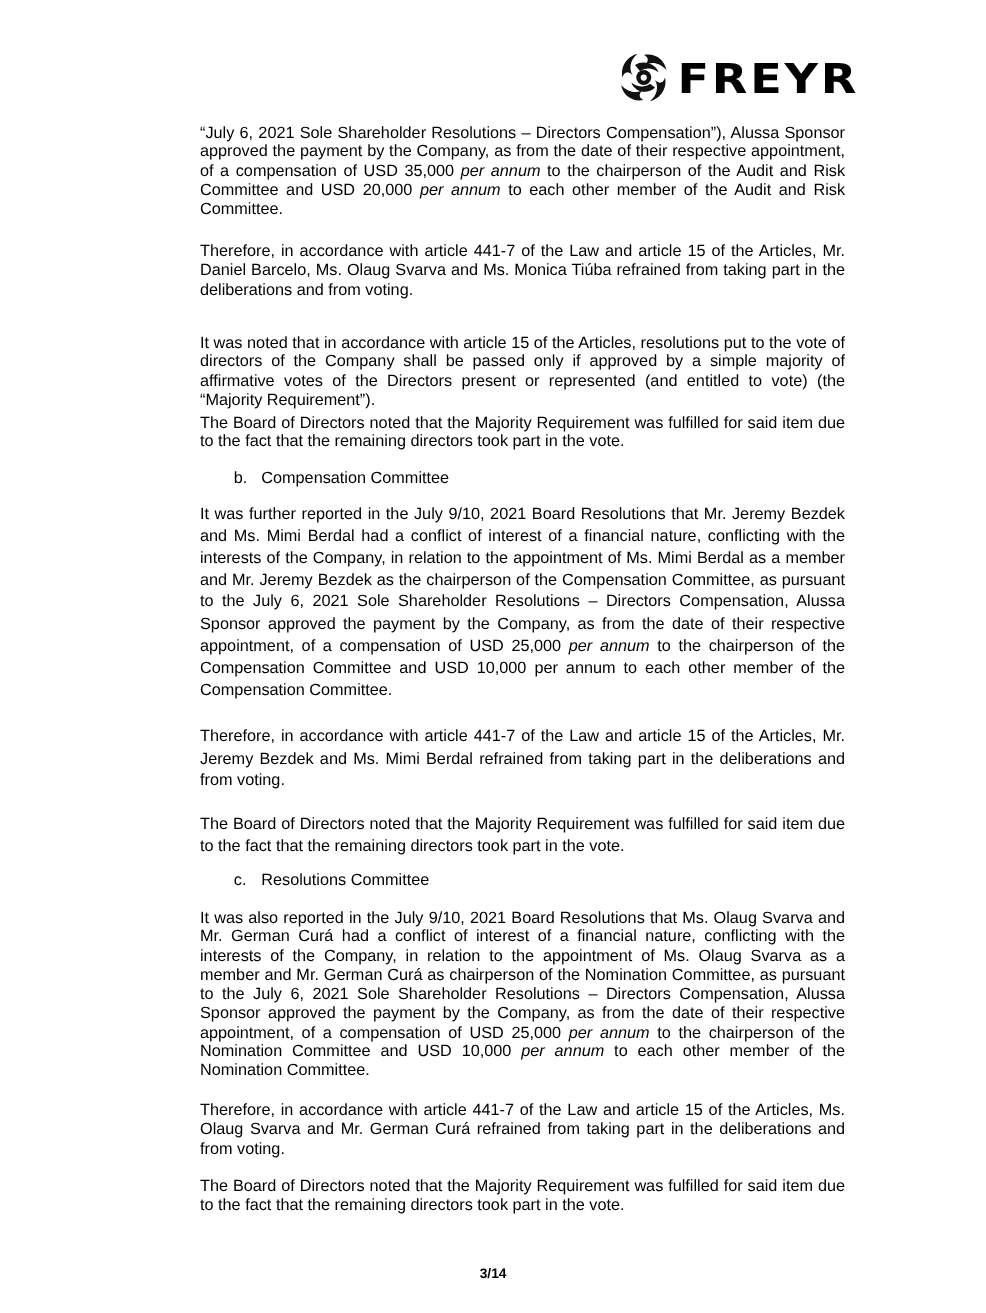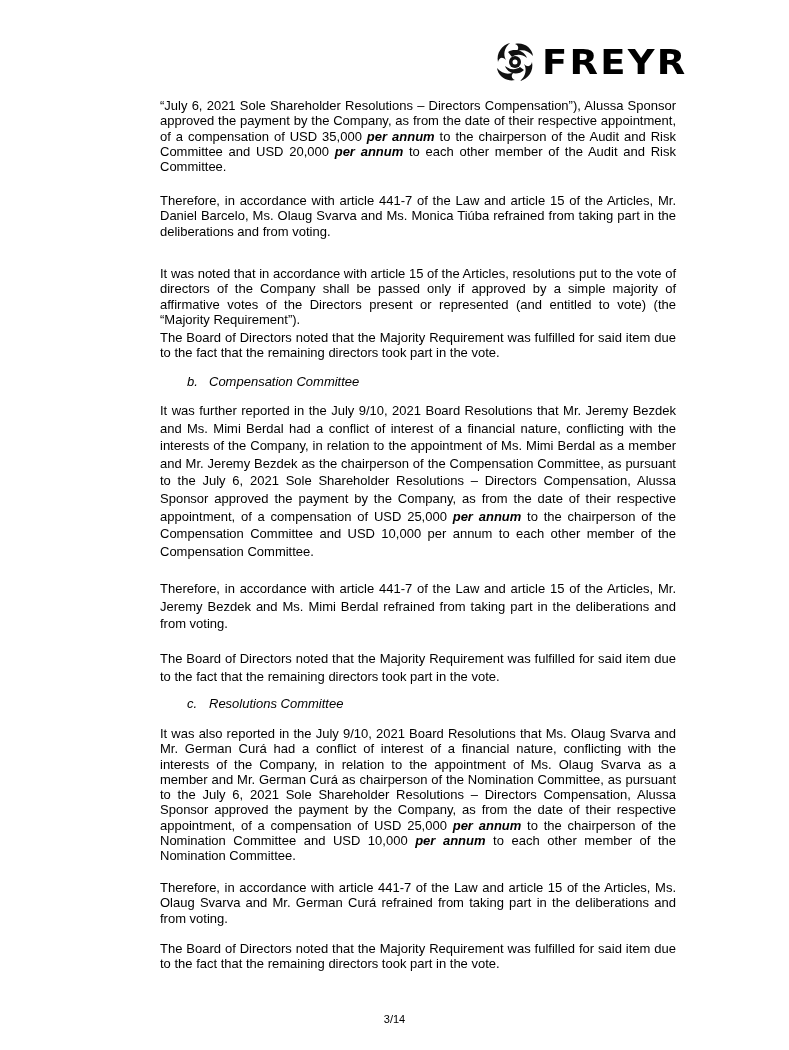--- a/index.html
+++ b/index.html
@@ -18,7 +18,7 @@
   .sub .letter { display: inline-block; width: 22px; }
   .pnum { position: absolute; top: 1013px; left: 0; width: 789px; text-align: center; font-size: 11px; }
   b { font-weight: normal; }
-  i { font-style: italic; font-weight: bold; }
+  i { font-style: italic; }
 </style>
 </head>
 <body>

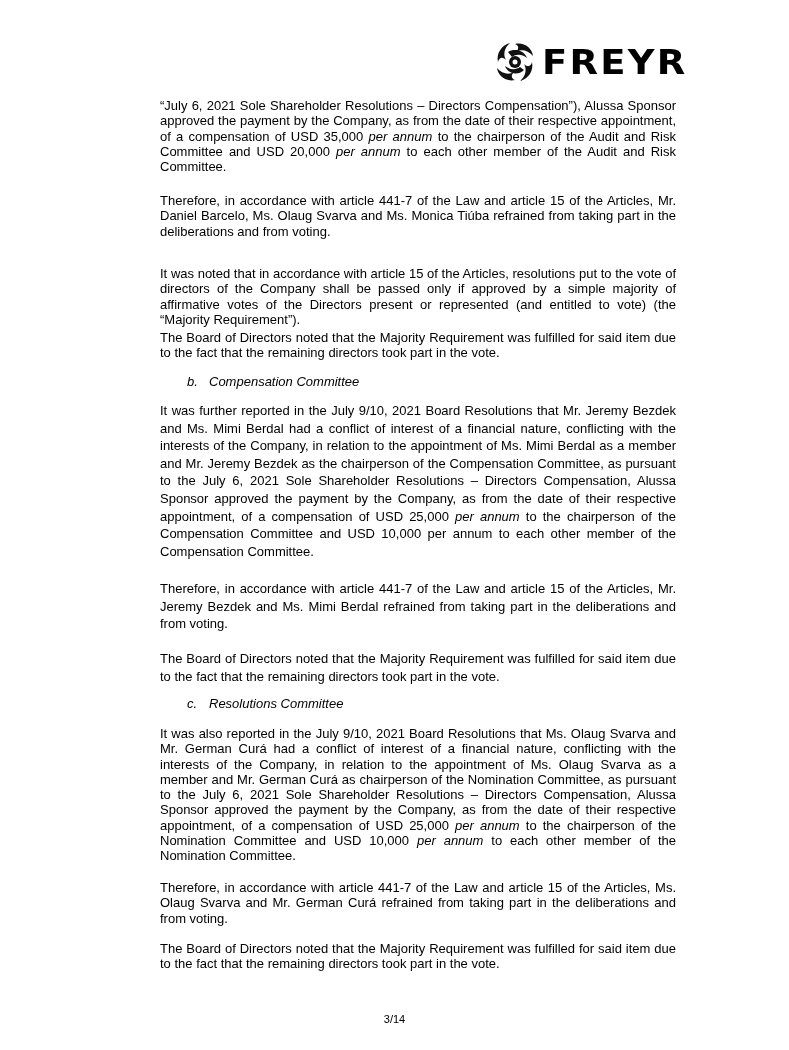--- a/index.html
+++ b/index.html
@@ -14,7 +14,7 @@
   .tight { line-height: 15.3px; }
   .loose { line-height: 17.6px; }
   .blk { position: absolute; left: 0; width: 516px; }
-  .sub { position: absolute; left: 27px; font-size: 13px; font-style: italic; line-height: 16px; }
+  .sub { position: absolute; left: 27px; font-size: 13px; line-height: 16px; }
   .sub .letter { display: inline-block; width: 22px; }
   .pnum { position: absolute; top: 1013px; left: 0; width: 789px; text-align: center; font-size: 11px; }
   b { font-weight: normal; }

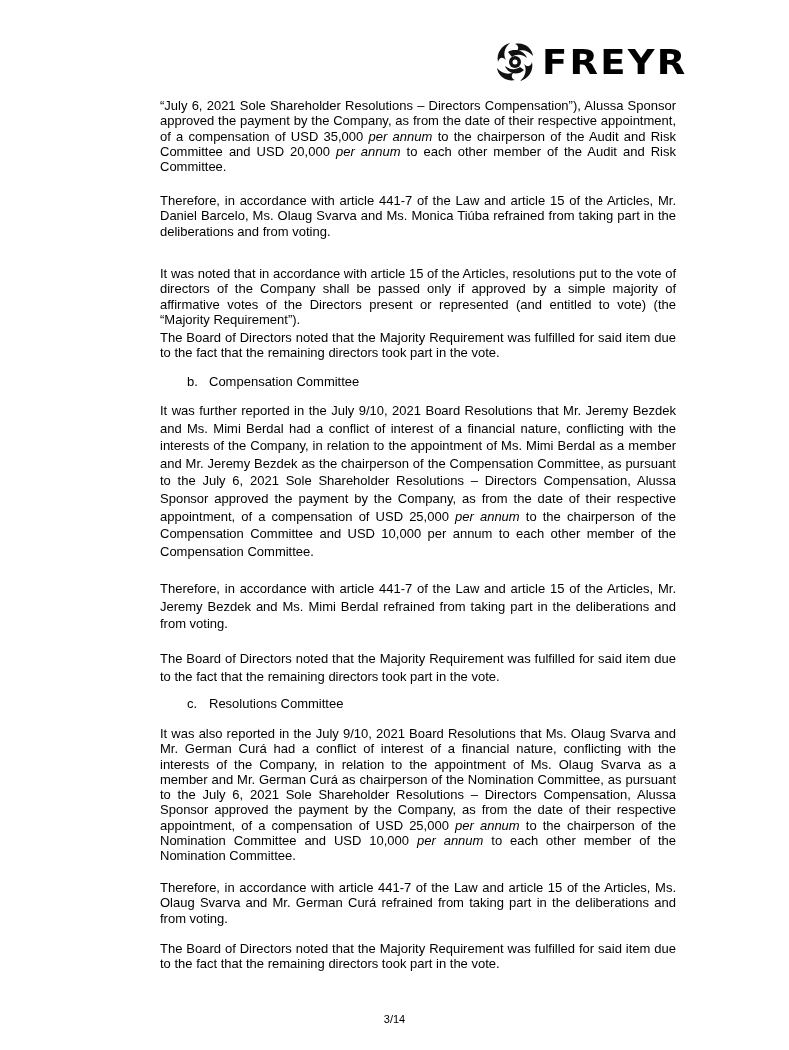--- a/index.html
+++ b/index.html
@@ -16,7 +16,7 @@
   .blk { position: absolute; left: 0; width: 516px; }
   .sub { position: absolute; left: 27px; font-size: 13px; line-height: 16px; }
   .sub .letter { display: inline-block; width: 22px; }
-  .pnum { position: absolute; top: 1013px; left: 0; width: 789px; text-align: center; font-size: 11px; }
+  .pnum { position: absolute; top: 1013px; left: 0; width: 789px; text-align: center; font-size: 11px; font-weight: bold; }
   b { font-weight: normal; }
   i { font-style: italic; }
 </style>

